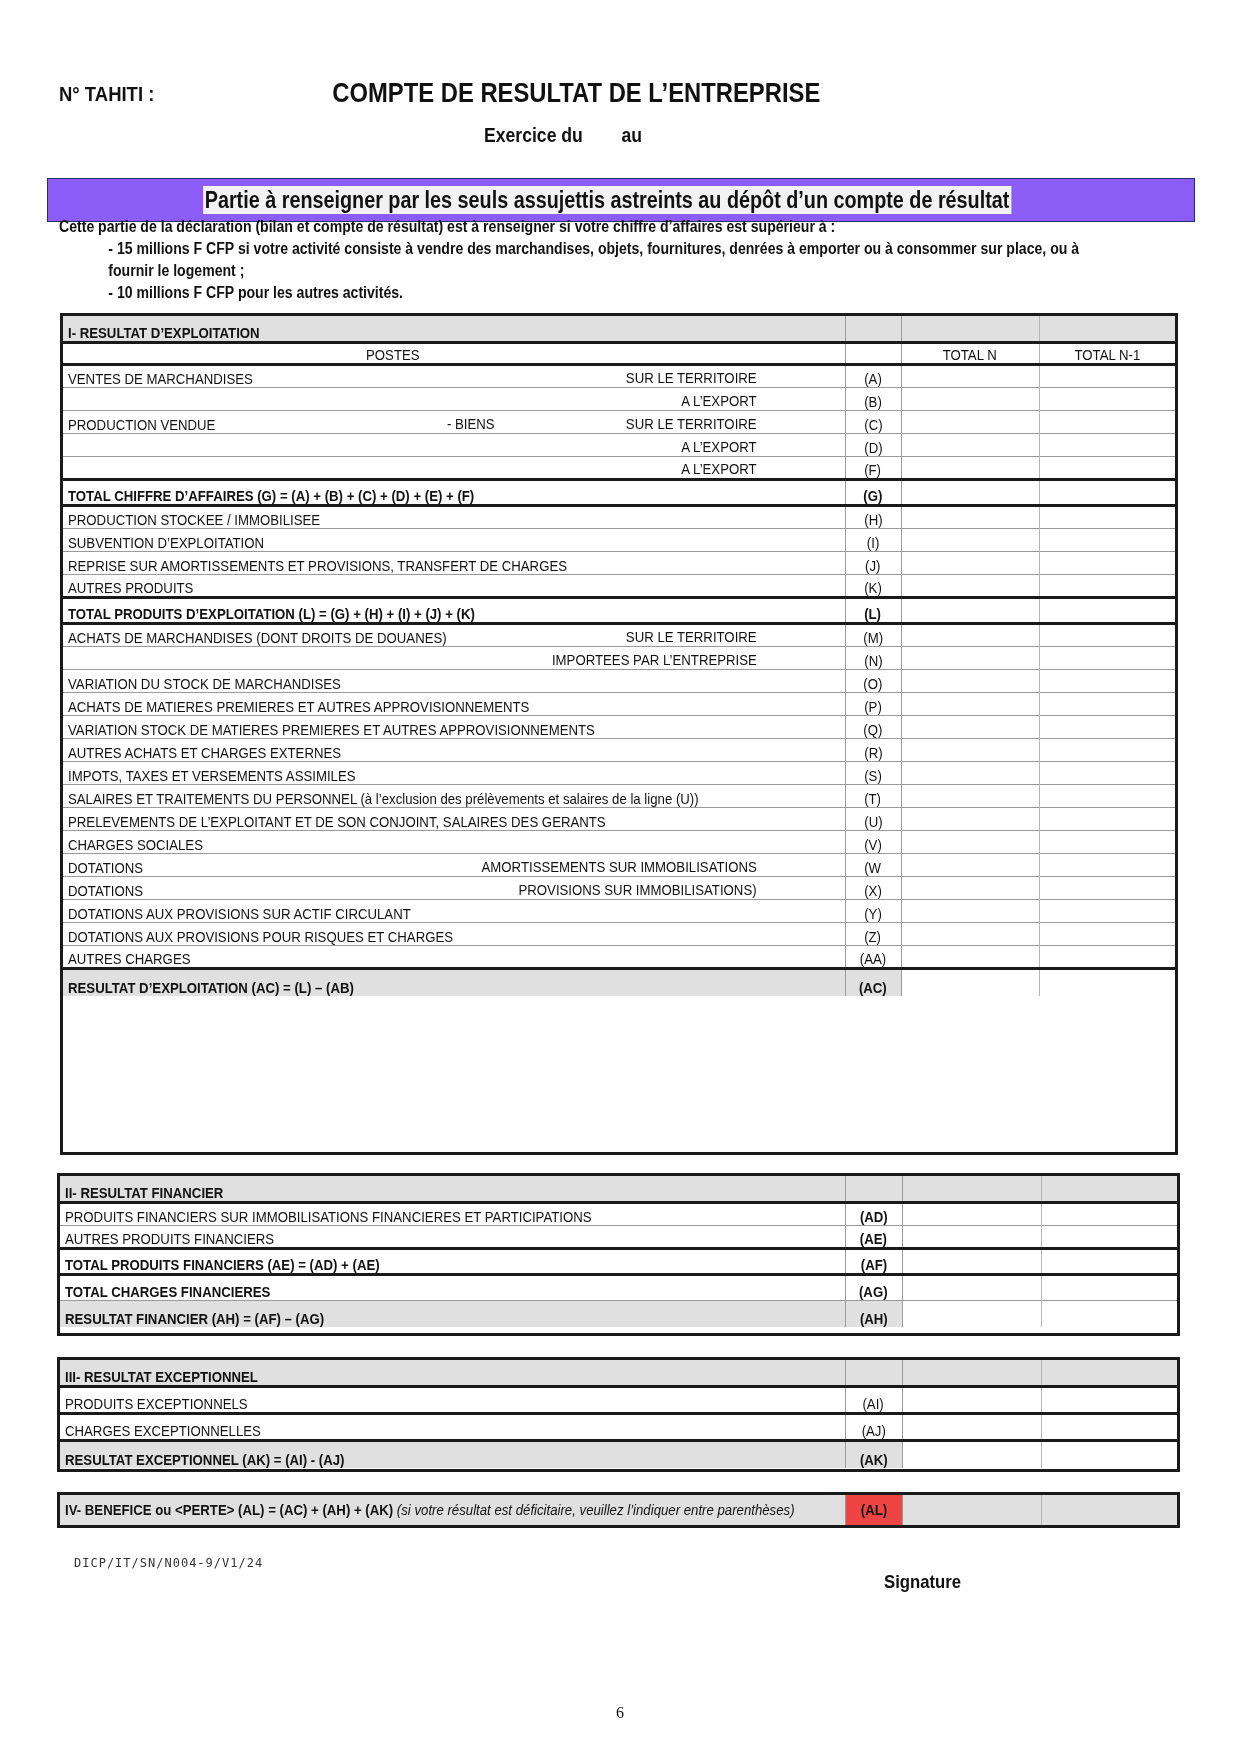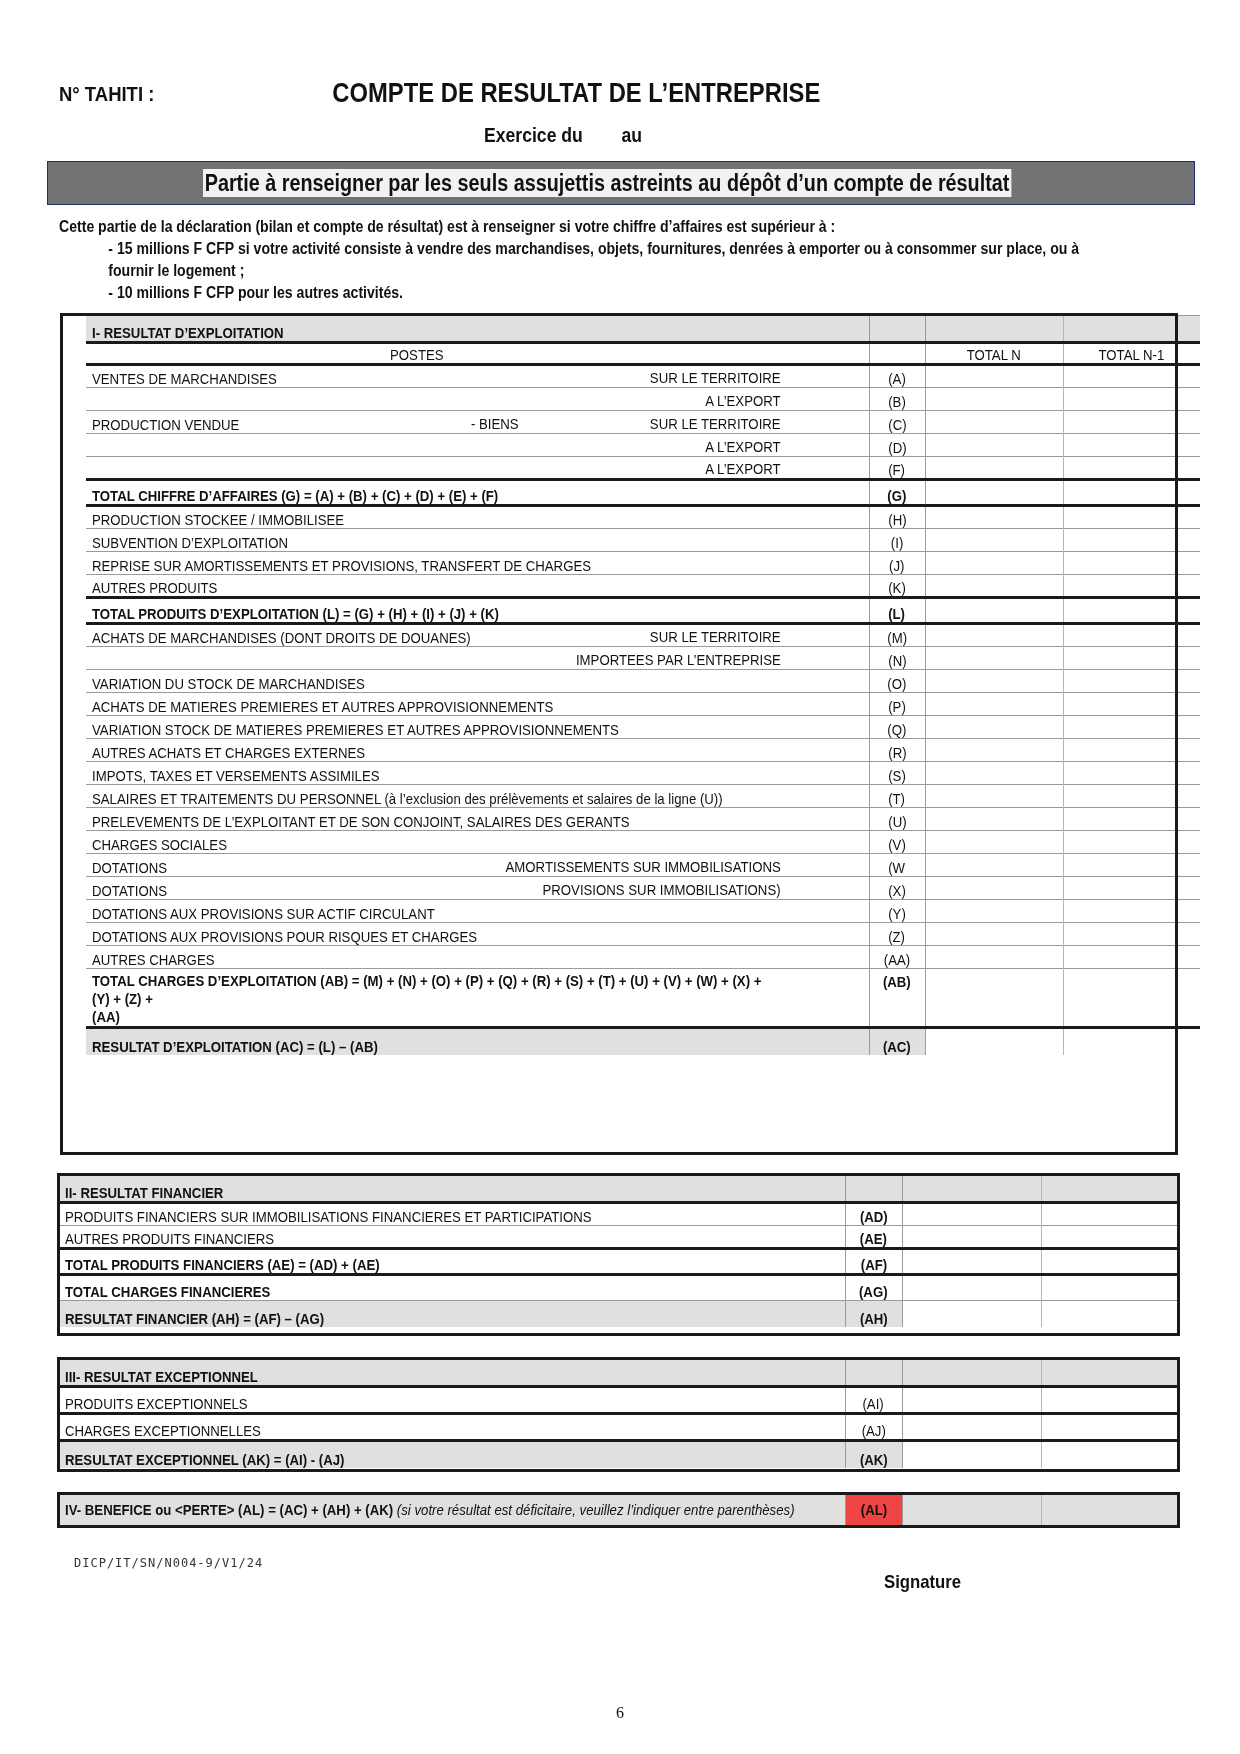--- a/index.html
+++ b/index.html
@@ -9,7 +9,7 @@
   .title { left: 0; width: 1360px; top: 77px; text-align: center; font-size: 28px; font-weight: bold; transform: scaleX(0.85); transform-origin: left; }
   .exercice { left: 484px; top: 124px; font-size: 20px; font-weight: bold; transform: scaleX(0.88); transform-origin: left; }
   .exercice .au { margin-left: 44px; }
-  .banner { left: 47px; top: 161px; width: 1148px; height: 44px; background: #737373; border: 1px solid #1f2f6e; box-sizing: border-box; }
+  .banner { left: 47px; top: 178px; width: 1148px; height: 44px; background: #8b5cf6; border: 1px solid #1f2f6e; box-sizing: border-box; }
   .banner-text { position: absolute; left: 155px; top: 7px; background: #f2f2f2; font-size: 23px; font-weight: bold; padding: 0 2px; line-height: 28px; white-space: nowrap; transform: scaleX(0.86); transform-origin: left; }
   .intro { left: 59px; top: 216px; width: 1250px; font-size: 16px; font-weight: bold; line-height: 22px; transform: scaleX(0.88); transform-origin: left; }
   .intro .ind { padding-left: 56px; }

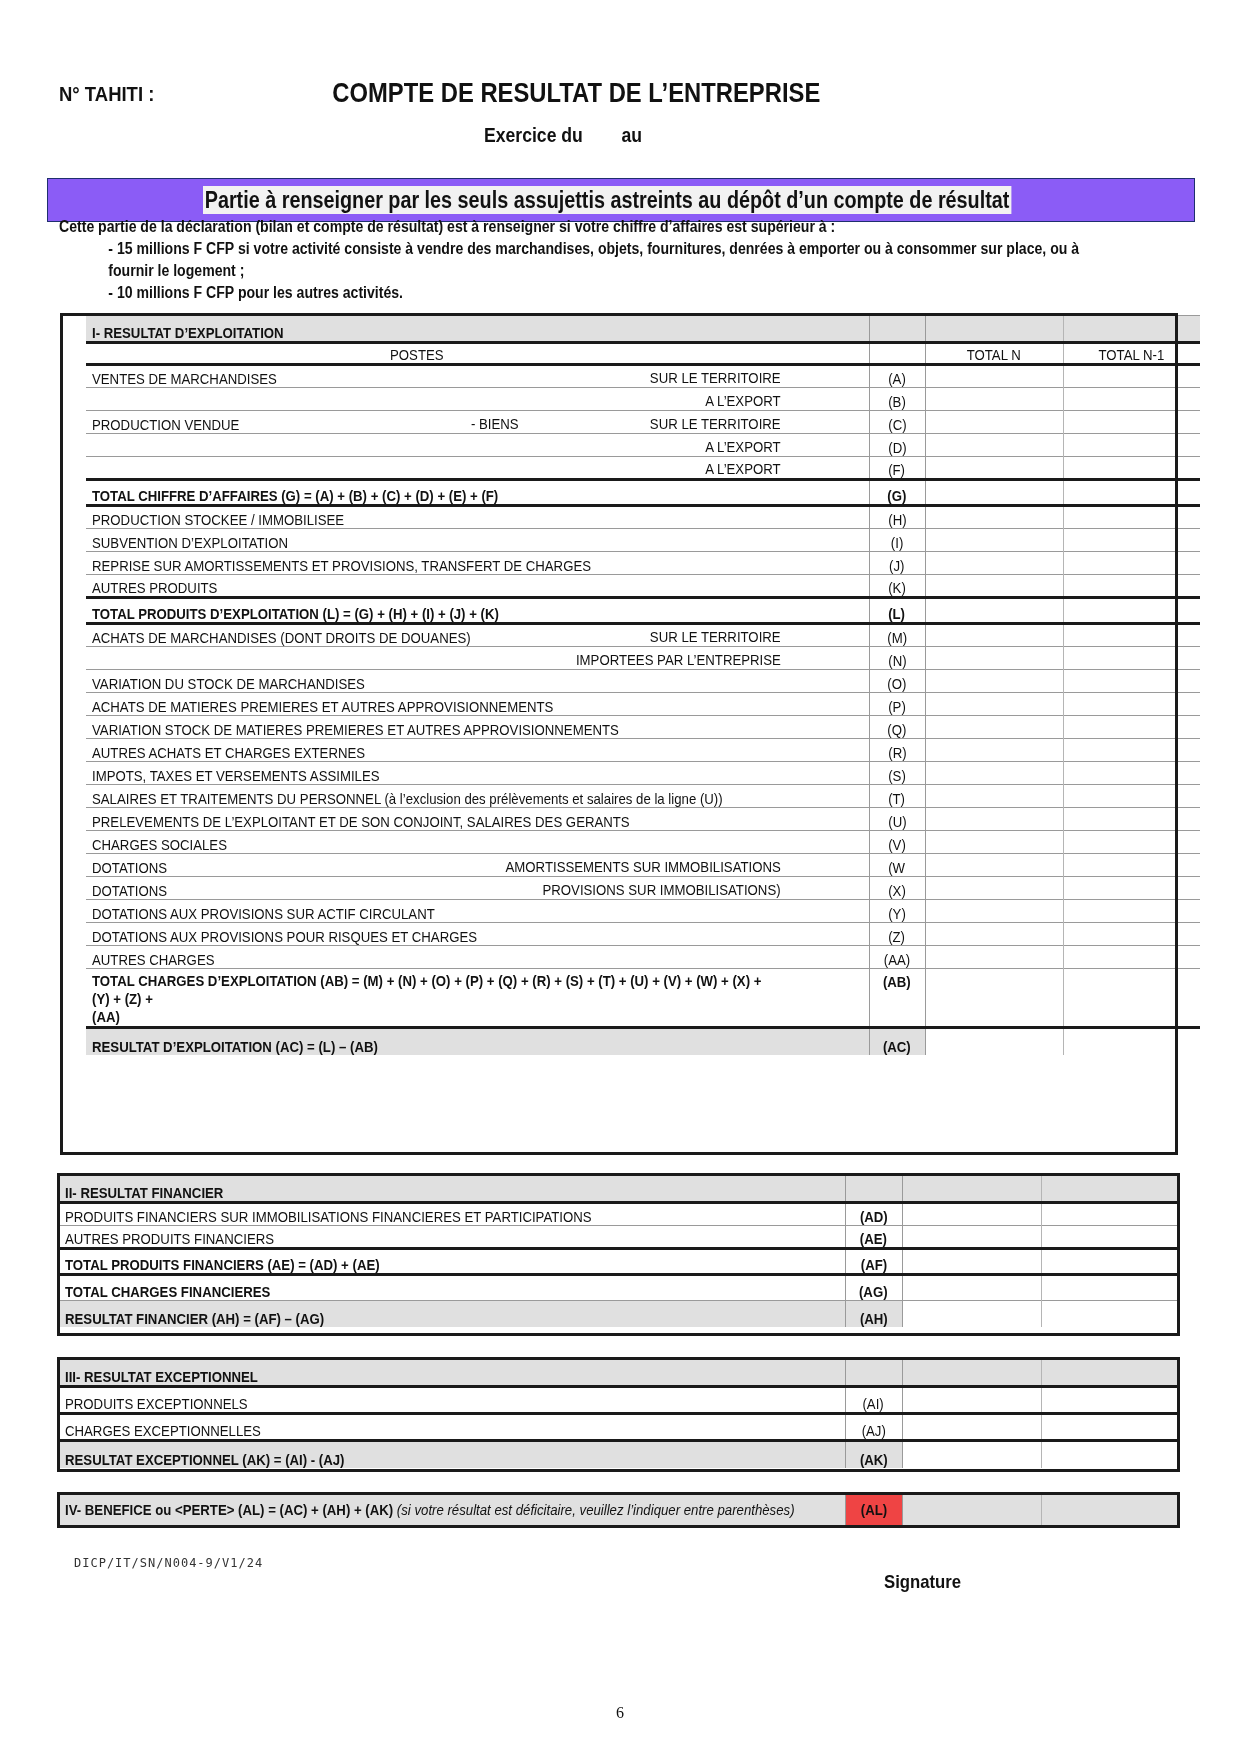--- a/index.html
+++ b/index.html
@@ -51,7 +51,7 @@
   <div class="ind">- 10 millions F CFP pour les autres activités.</div>
 </div>
 
-<table class="sec" id="t1" style="left:62px; top:315px; width:1114px;margin-left:24px;">
+<table class="sec" id="t1" style="left:62px; top:315px; width:1114px;">
   <colgroup>
       <col style="width:783px">
       <col style="width:56px">

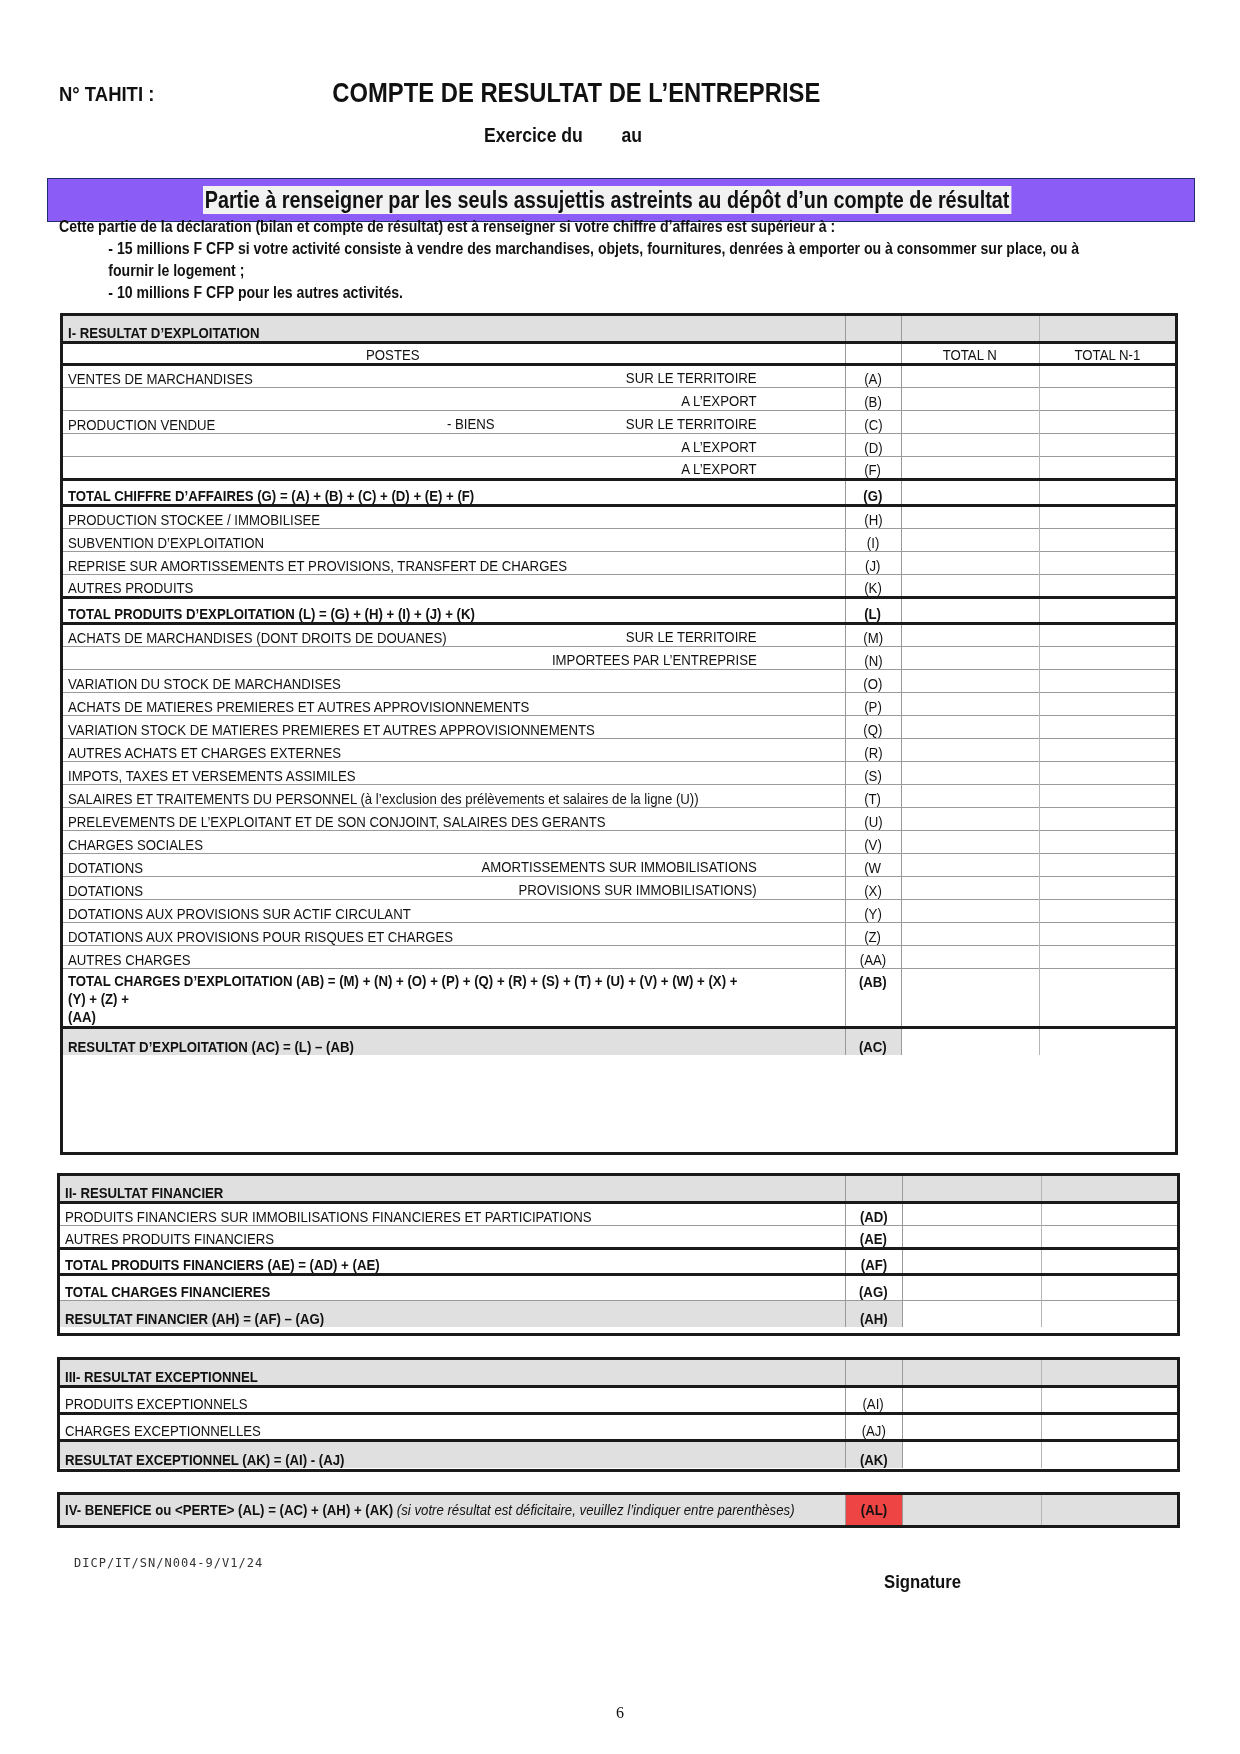--- a/index.html
+++ b/index.html
@@ -227,12 +227,6 @@
         <td class="c-n"></td>
         <td></td>
       </tr>
-      <tr class="bold" style="height: 42px;">
-        <td class="c-label" style="white-space: normal; vertical-align: top; line-height: 18px; padding-top: 3px;"><span class="lbl">TOTAL CHARGES D’EXPLOITATION (AB) =  (M) + (N) + (O) + (P) + (Q) + (R) + (S) + (T) + (U) + (V) + (W) + (X) + (Y) + (Z) +</span><br><span class="lbl">(AA)</span></td>
-        <td class="c-ref" style="vertical-align: top; padding-top: 4px;"><span class="ref">(AB)</span></td>
-        <td class="c-n"></td>
-        <td></td>
-      </tr>
       <tr class="bold thick grey" style="height: 27px;">
         <td class="c-label"><span class="lbl">RESULTAT D’EXPLOITATION (AC) = (L) – (AB)</span></td>
         <td class="c-ref"><span class="ref">(AC)</span></td>

